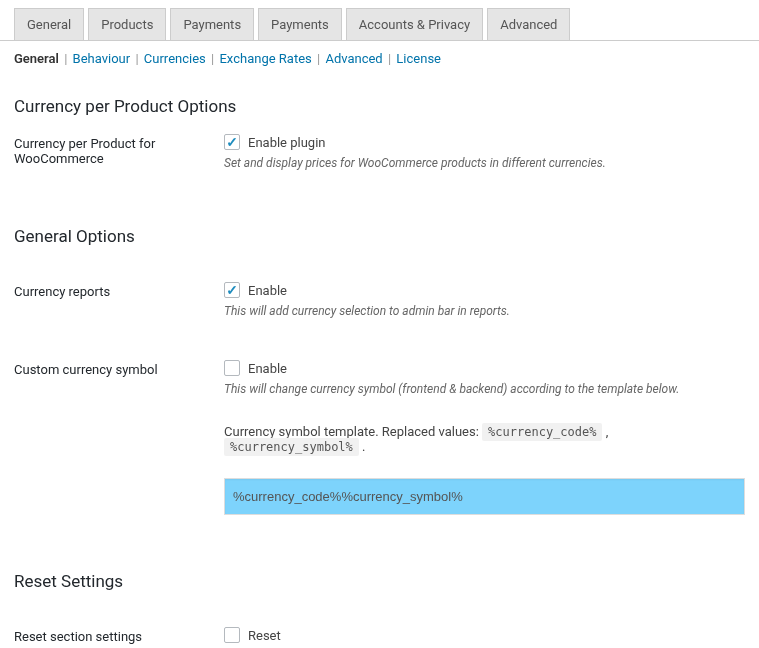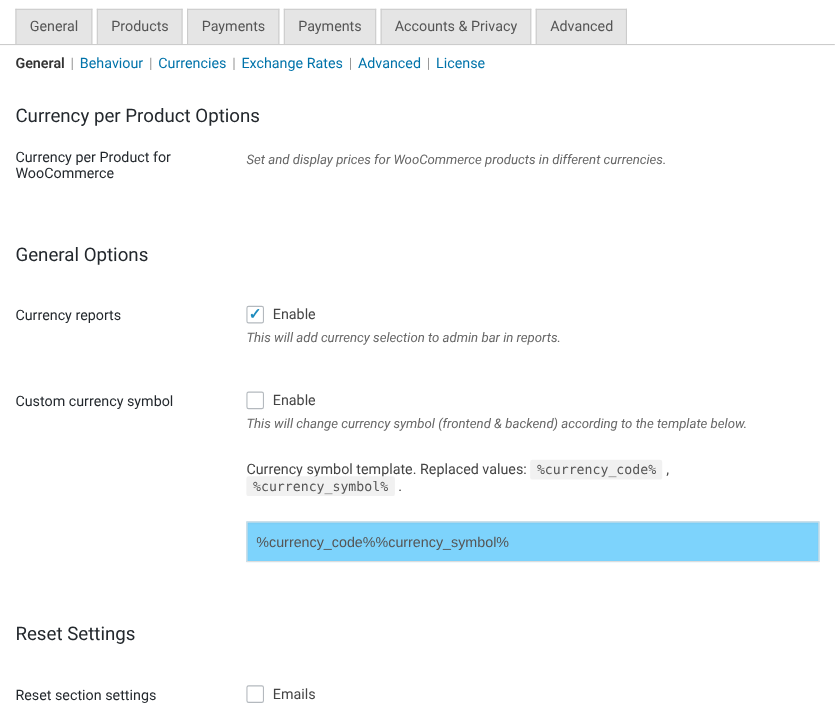--- a/index.html
+++ b/index.html
@@ -169,6 +169,10 @@
   <div class="form-row">
     <div class="form-label">Currency per Product for WooCommerce</div>
     <div class="form-content">
+      <div class="checkbox-row">
+        <span class="checkbox checked"></span>
+        <span class="checkbox-label">Enable plugin</span>
+      </div>
       <div class="description">Set and display prices for WooCommerce products in different currencies.</div>
     </div>
   </div>

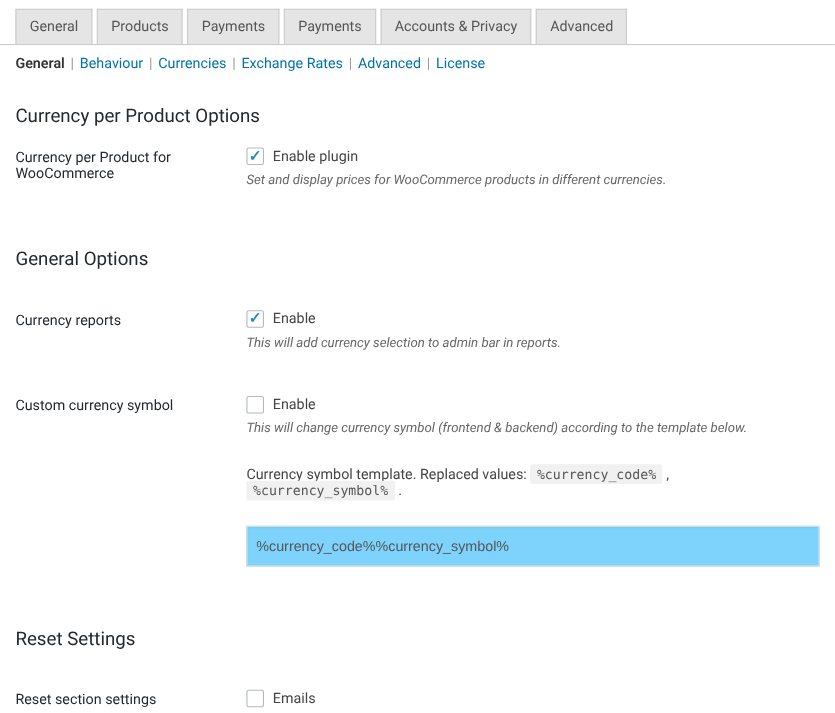--- a/index.html
+++ b/index.html
@@ -224,7 +224,7 @@
     <div class="form-content">
       <div class="checkbox-row">
         <span class="checkbox"></span>
-        <span class="checkbox-label">Emails</span>
+        <span class="checkbox-label">Reset</span>
       </div>
     </div>
   </div>

